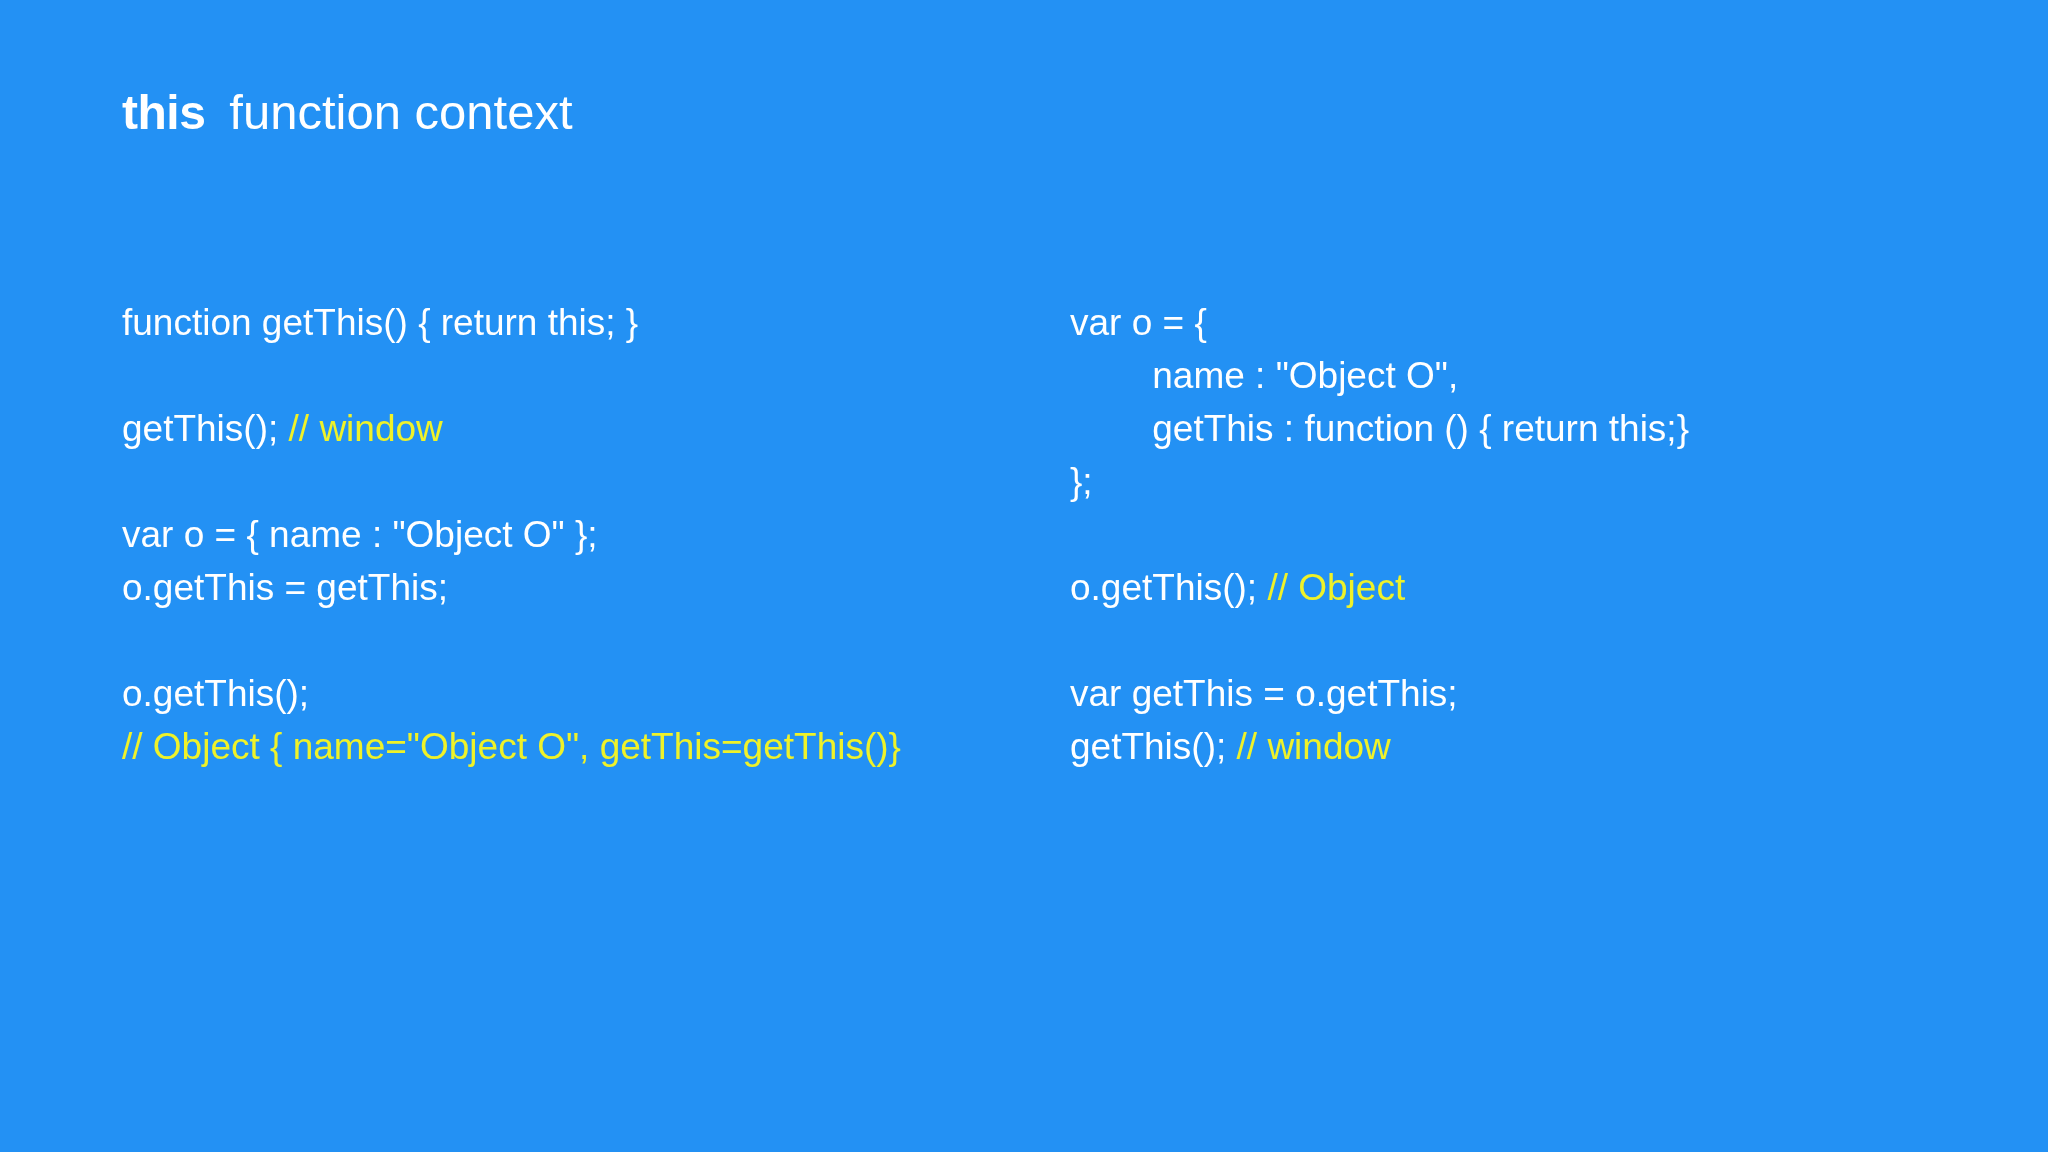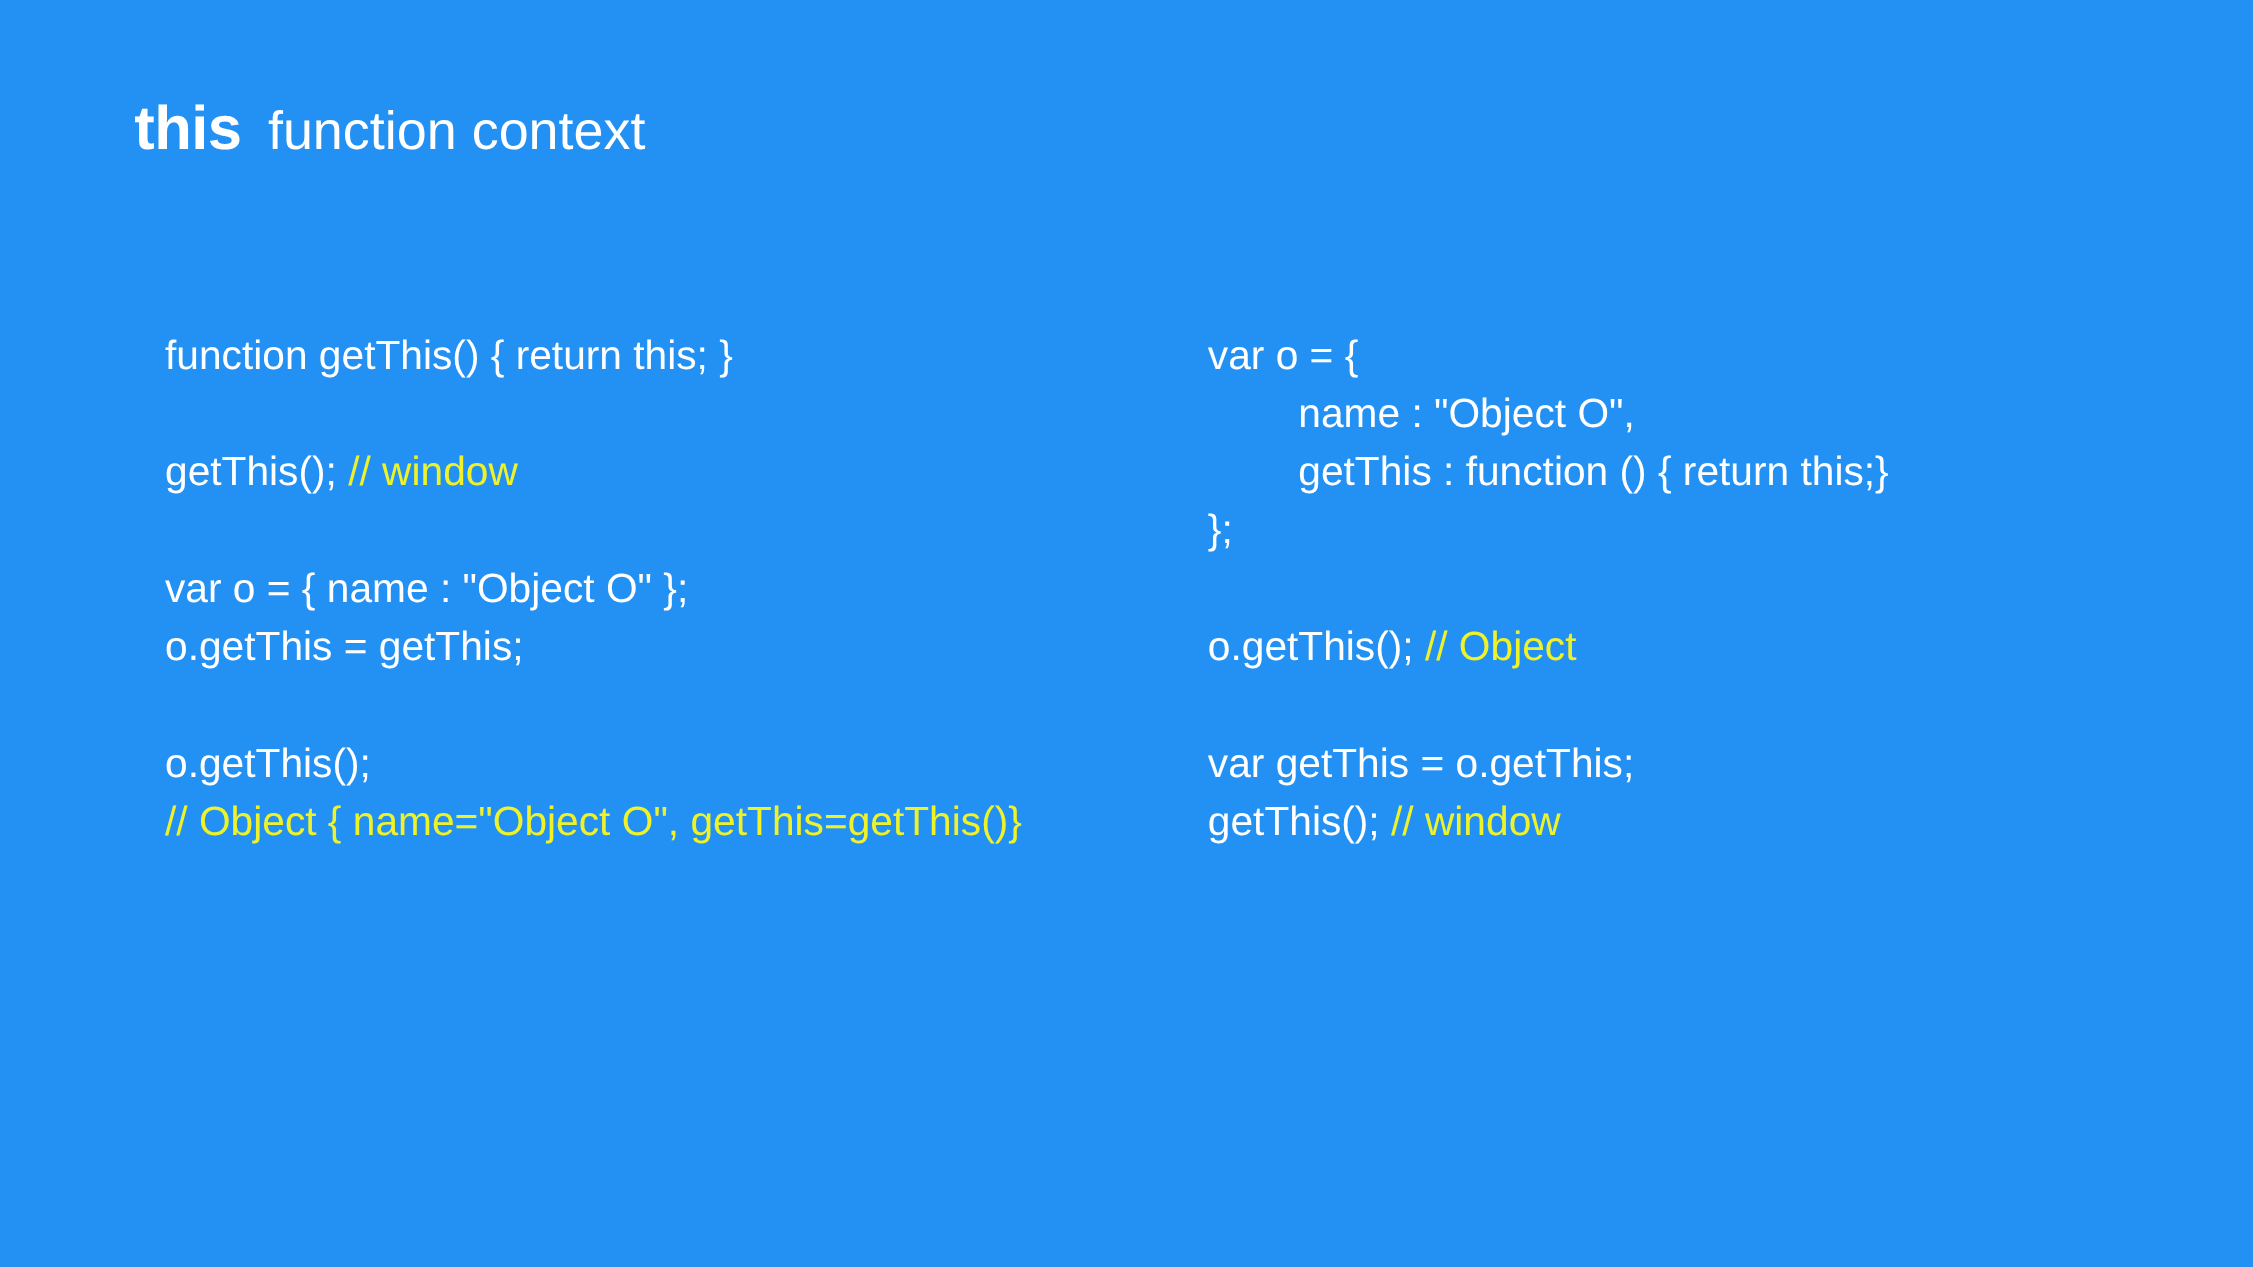--- a/index.html
+++ b/index.html
@@ -30,7 +30,7 @@
     white-space: nowrap;
   }
   #title-main {
-    font-size: 56px;
+    font-size: 48px;
     font-weight: bold;
     color: #ffffff;
     letter-spacing: -0.5px;

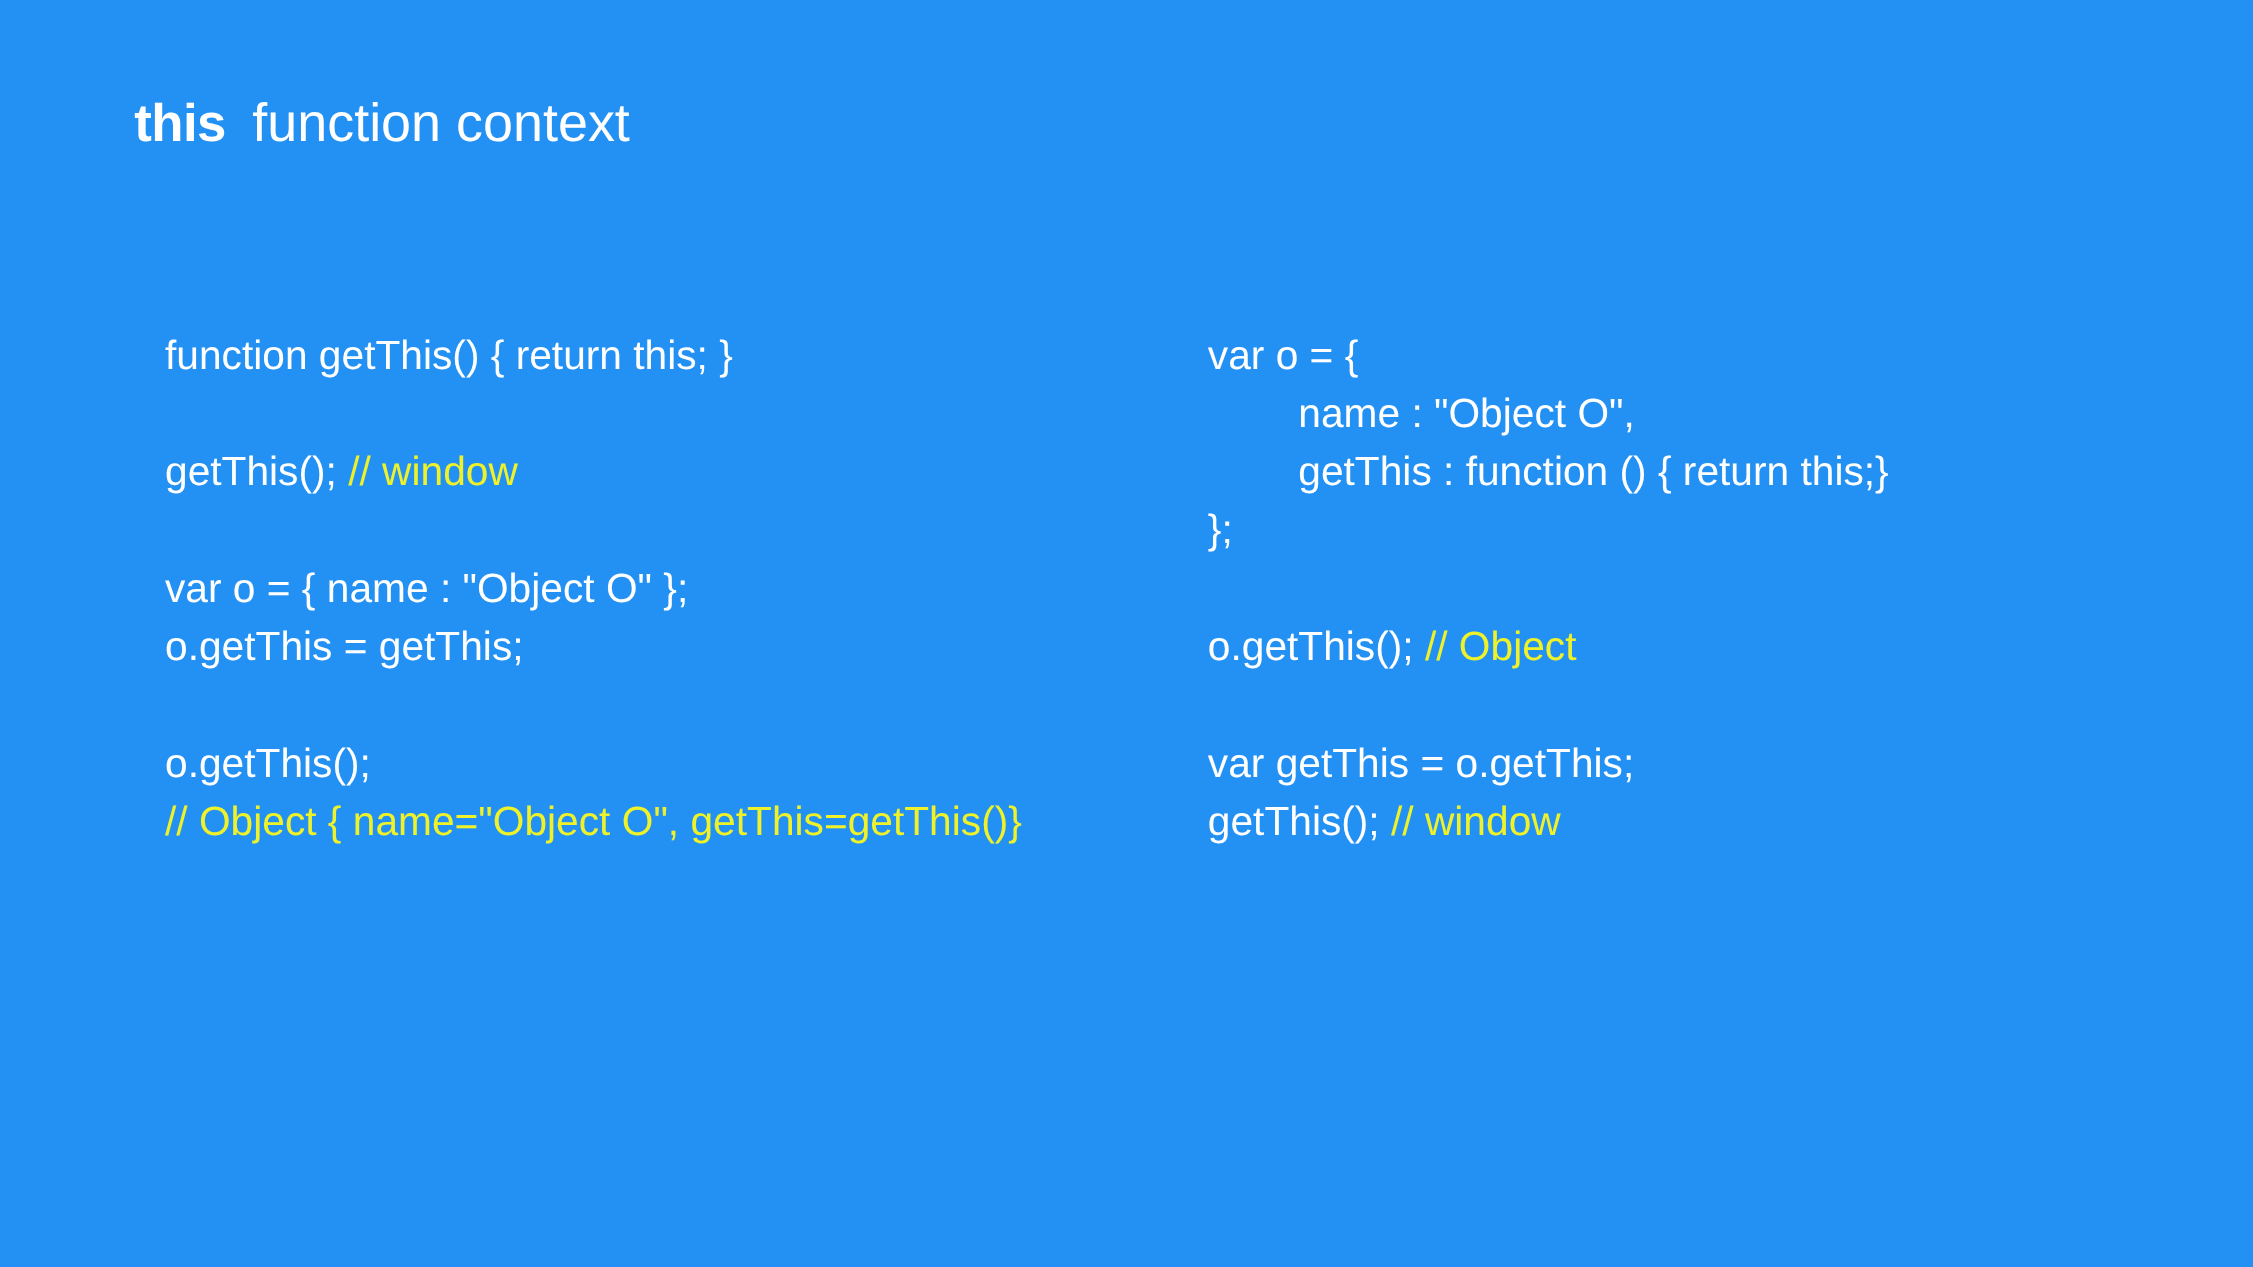--- a/index.html
+++ b/index.html
@@ -58,7 +58,6 @@
 
   .code-block {
     margin-bottom: 53px;
-    margin-left: 28px;
   }
   .code-block:last-child {
     margin-bottom: 0;

